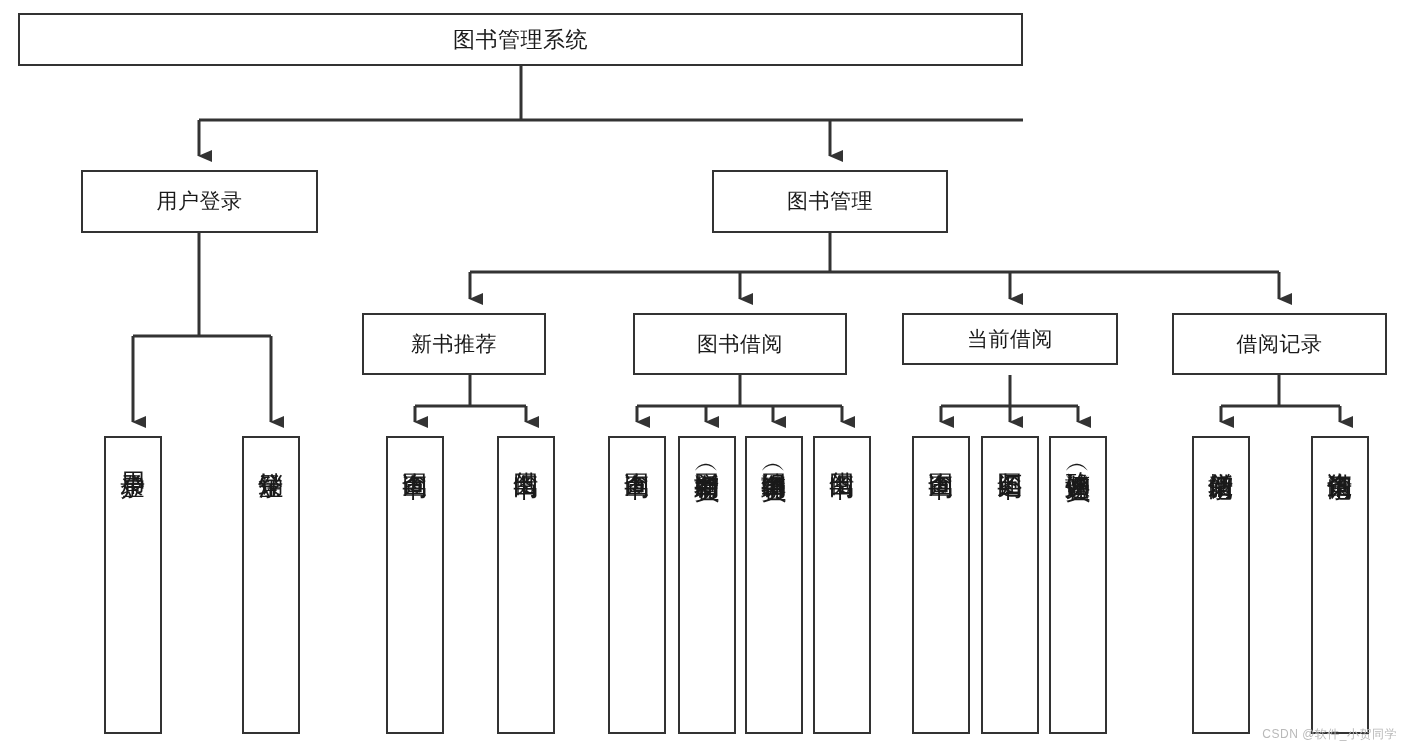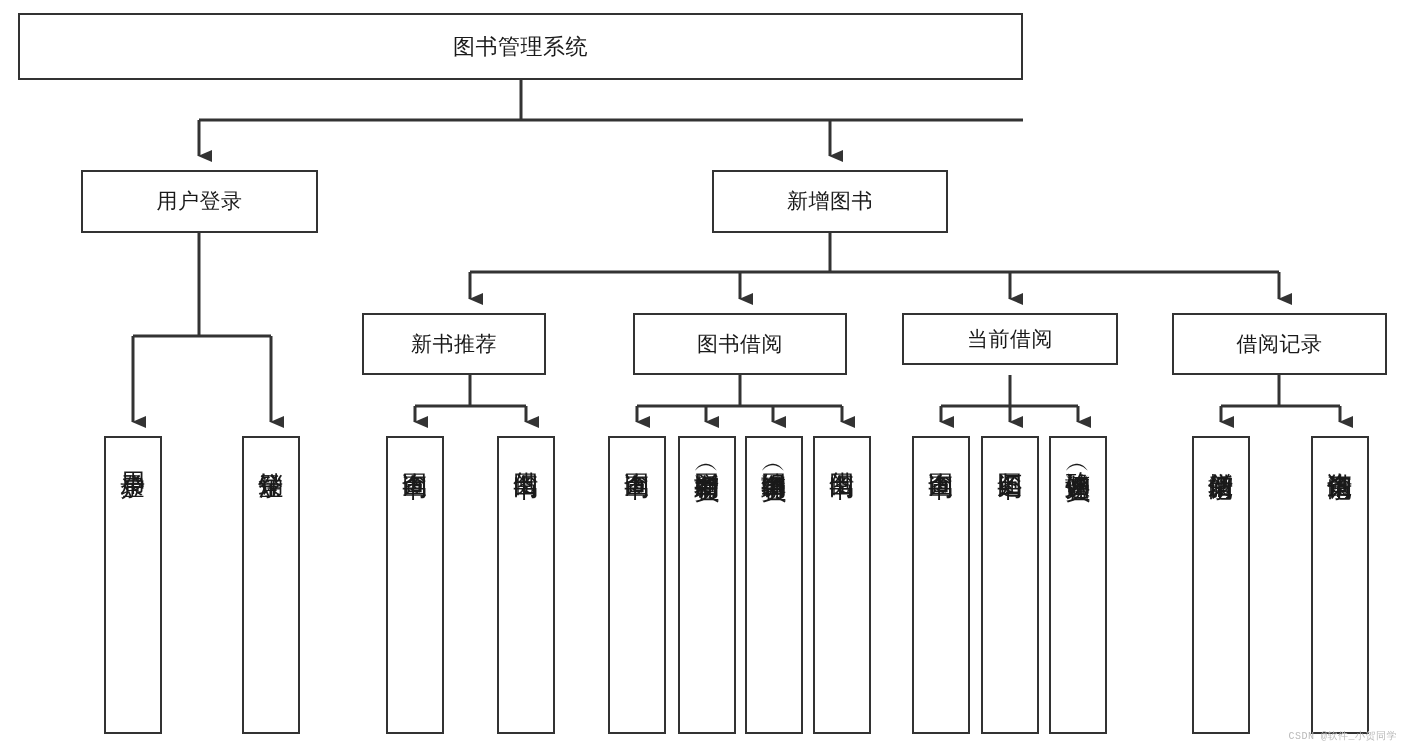--- a/index.html
+++ b/index.html
@@ -112,7 +112,7 @@
     </g>
   </svg>
 
-  <div class="node root" style="left:18px; top:13px; width:1005px; height:67px;">
+  <div class="node root" style="left:18px; top:13px; width:1005px; height:53px;">
     <span class="label">图书管理系统</span>
   </div>
 

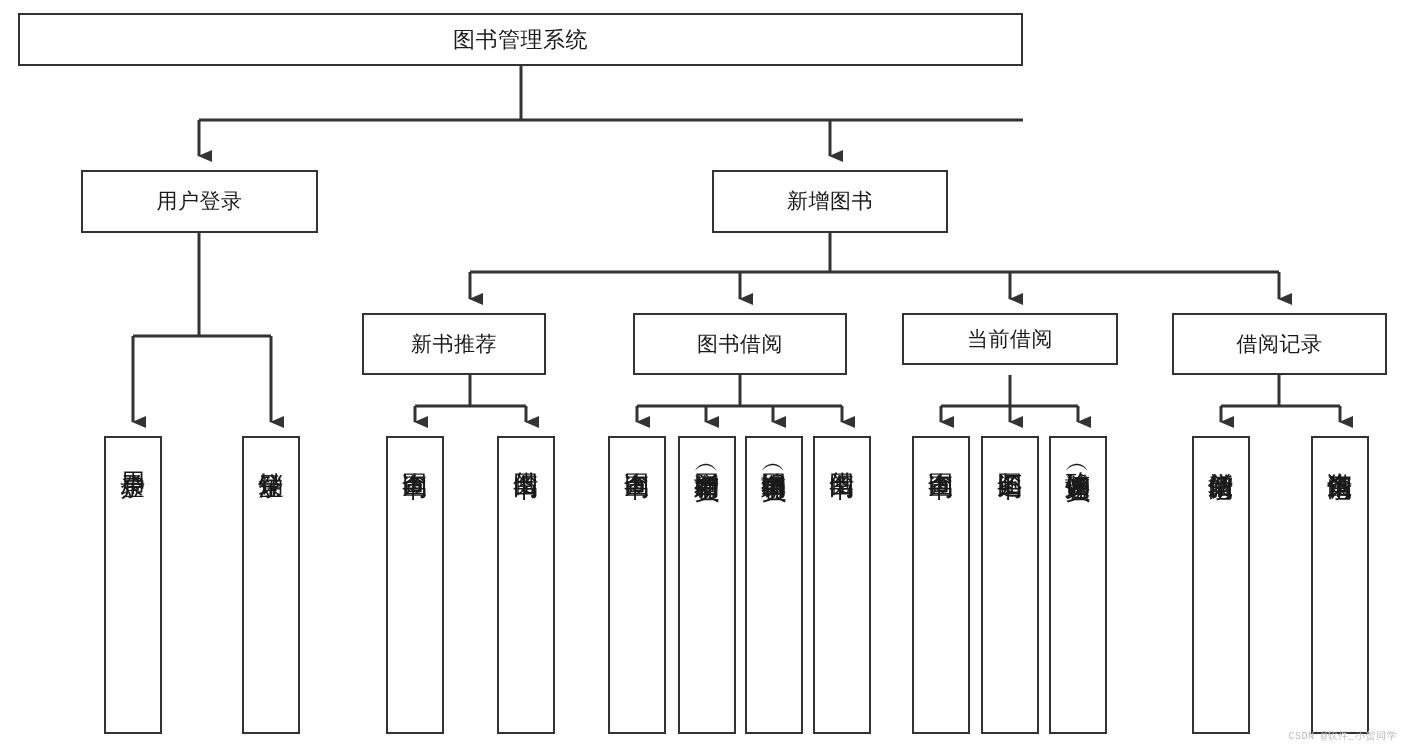--- a/index.html
+++ b/index.html
@@ -120,7 +120,7 @@
     <span class="label">用户登录</span>
   </div>
   <div class="node" style="left:712px; top:170px; width:236px; height:63px;">
-    <span class="label">新增图书</span>
+    <span class="label">图书管理</span>
   </div>
 
   <div class="node" style="left:362px; top:313px; width:184px; height:62px;">

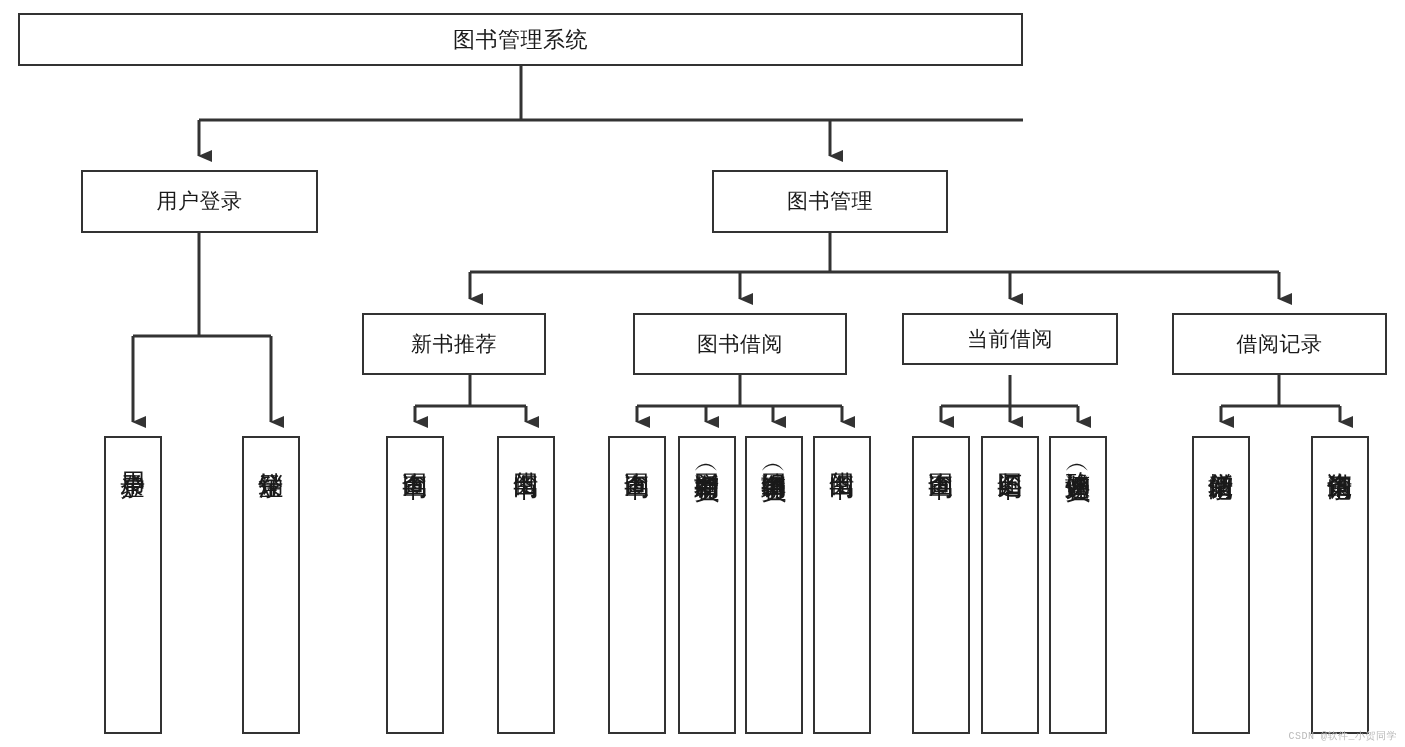--- a/index.html
+++ b/index.html
@@ -50,11 +50,10 @@
   .watermark {
     position:absolute;
     right:8px; bottom:4px;
-    font-size:10px;
+    font-size:12px;
     color:#b9b9b9;
     letter-spacing:0.5px;
     white-space:nowrap;
-    font-family:Liberation Mono, monospace;
   }
 </style>
 </head>

